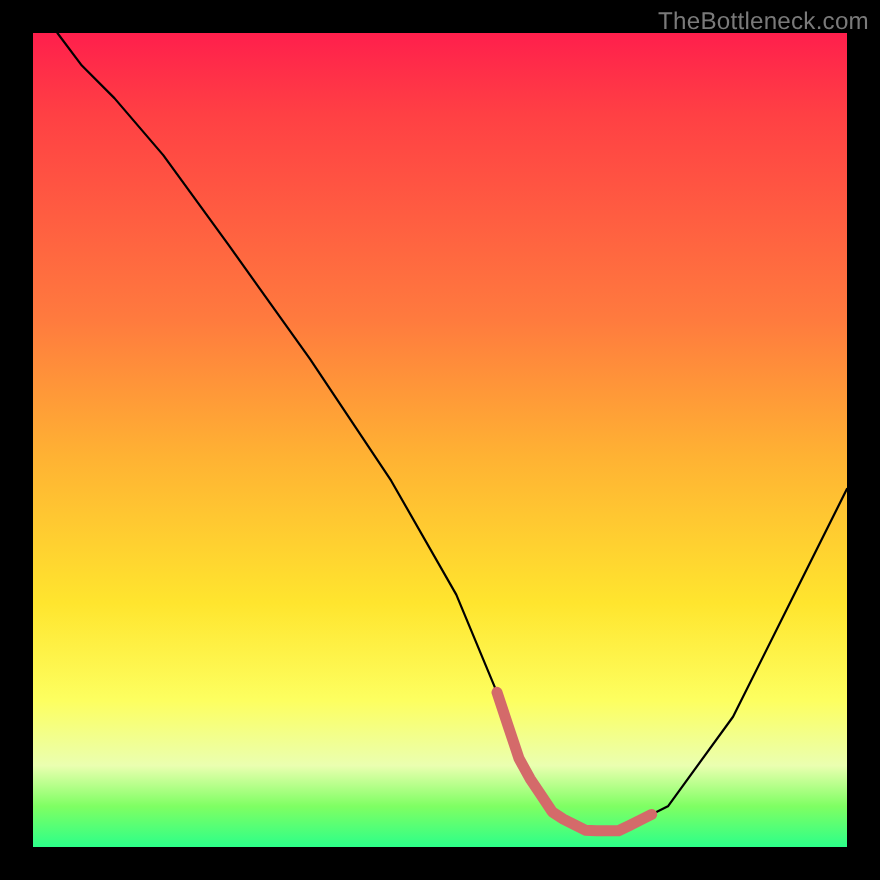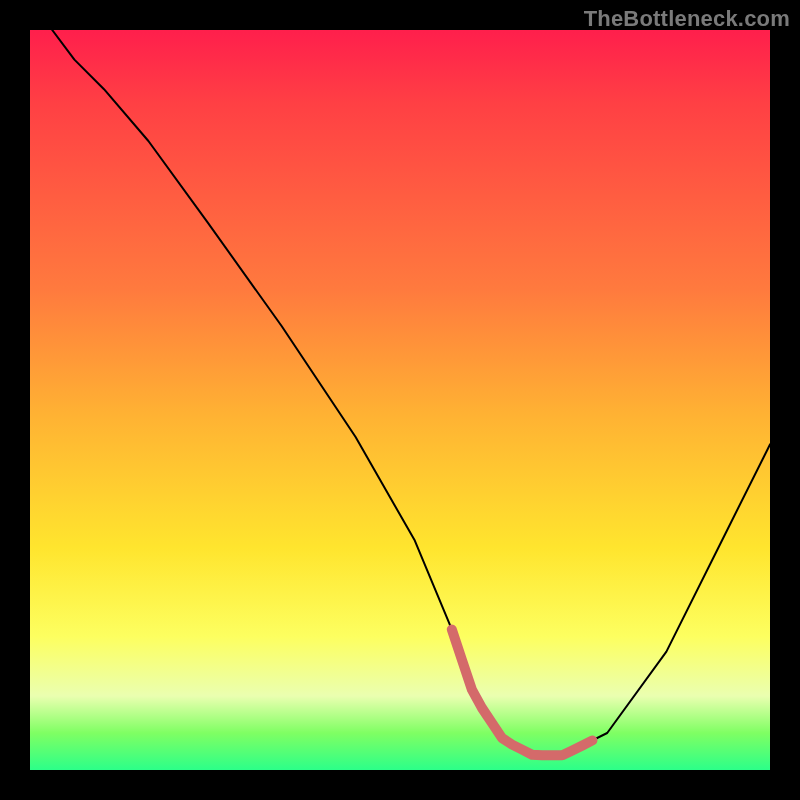--- a/index.html
+++ b/index.html
@@ -11,7 +11,7 @@
     right: 10px;
     font-family: Arial, Helvetica, sans-serif;
     font-size: 22px;
-    font-weight: 700;
+    font-weight: 400;
     color: #7a7a7a;
     letter-spacing: 0.2px;
     z-index: 10;

